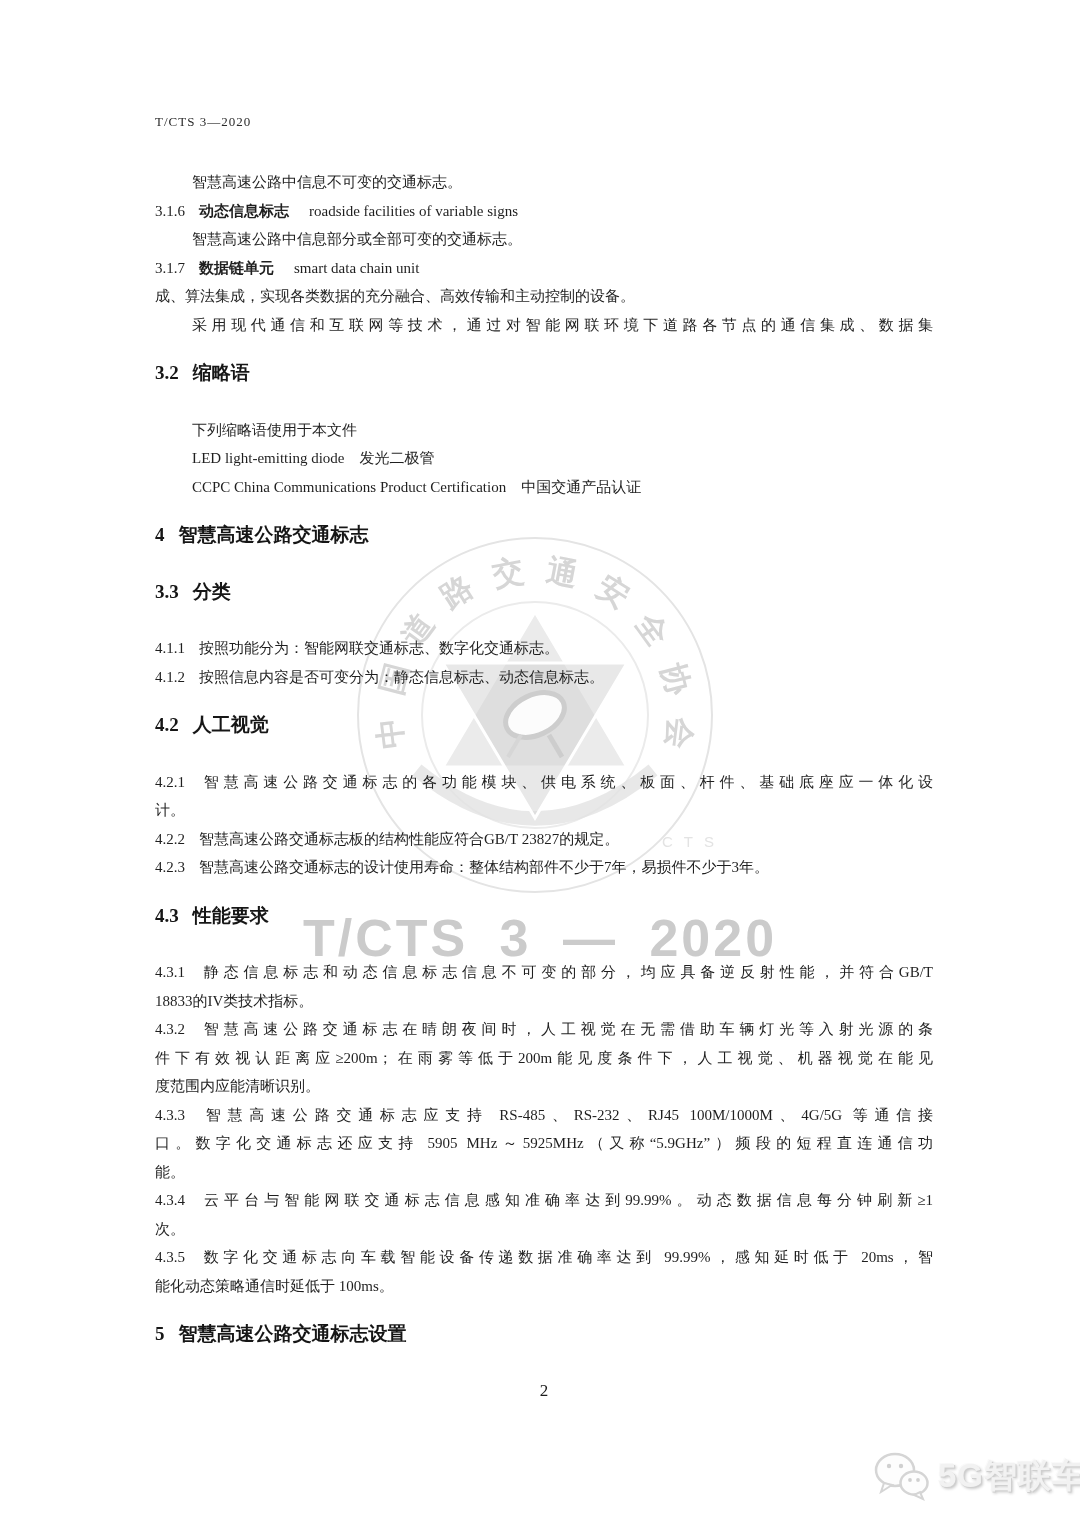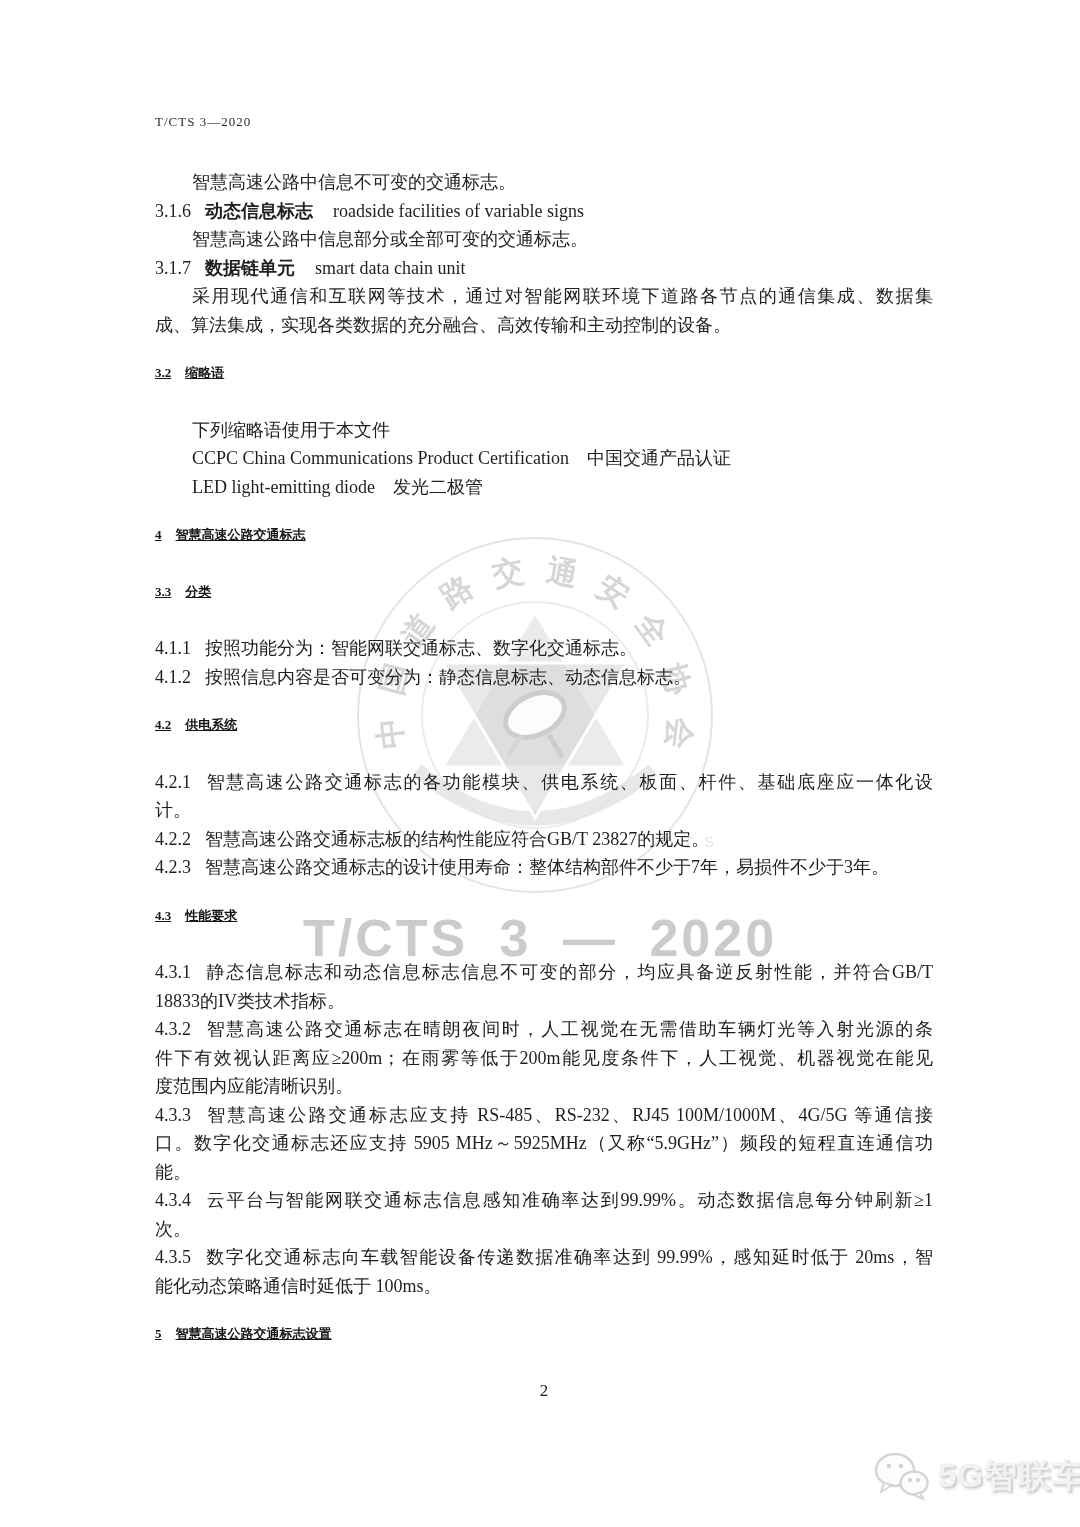--- a/index.html
+++ b/index.html
@@ -44,7 +44,7 @@
   .doc-header{
     font-size:13px;line-height:20px;letter-spacing:1px;margin-bottom:36px;color:#2a2a2a;
   }
-  .line{font-size:18px;line-height:28.5px;white-space:nowrap;}
+  .line{font-size:15px;line-height:28.5px;white-space:nowrap;}
   .line.wrapok{white-space:normal;}
   .line.just{text-align:justify;text-align-last:justify;white-space:normal;}
   .line.ind{text-indent:37px;}

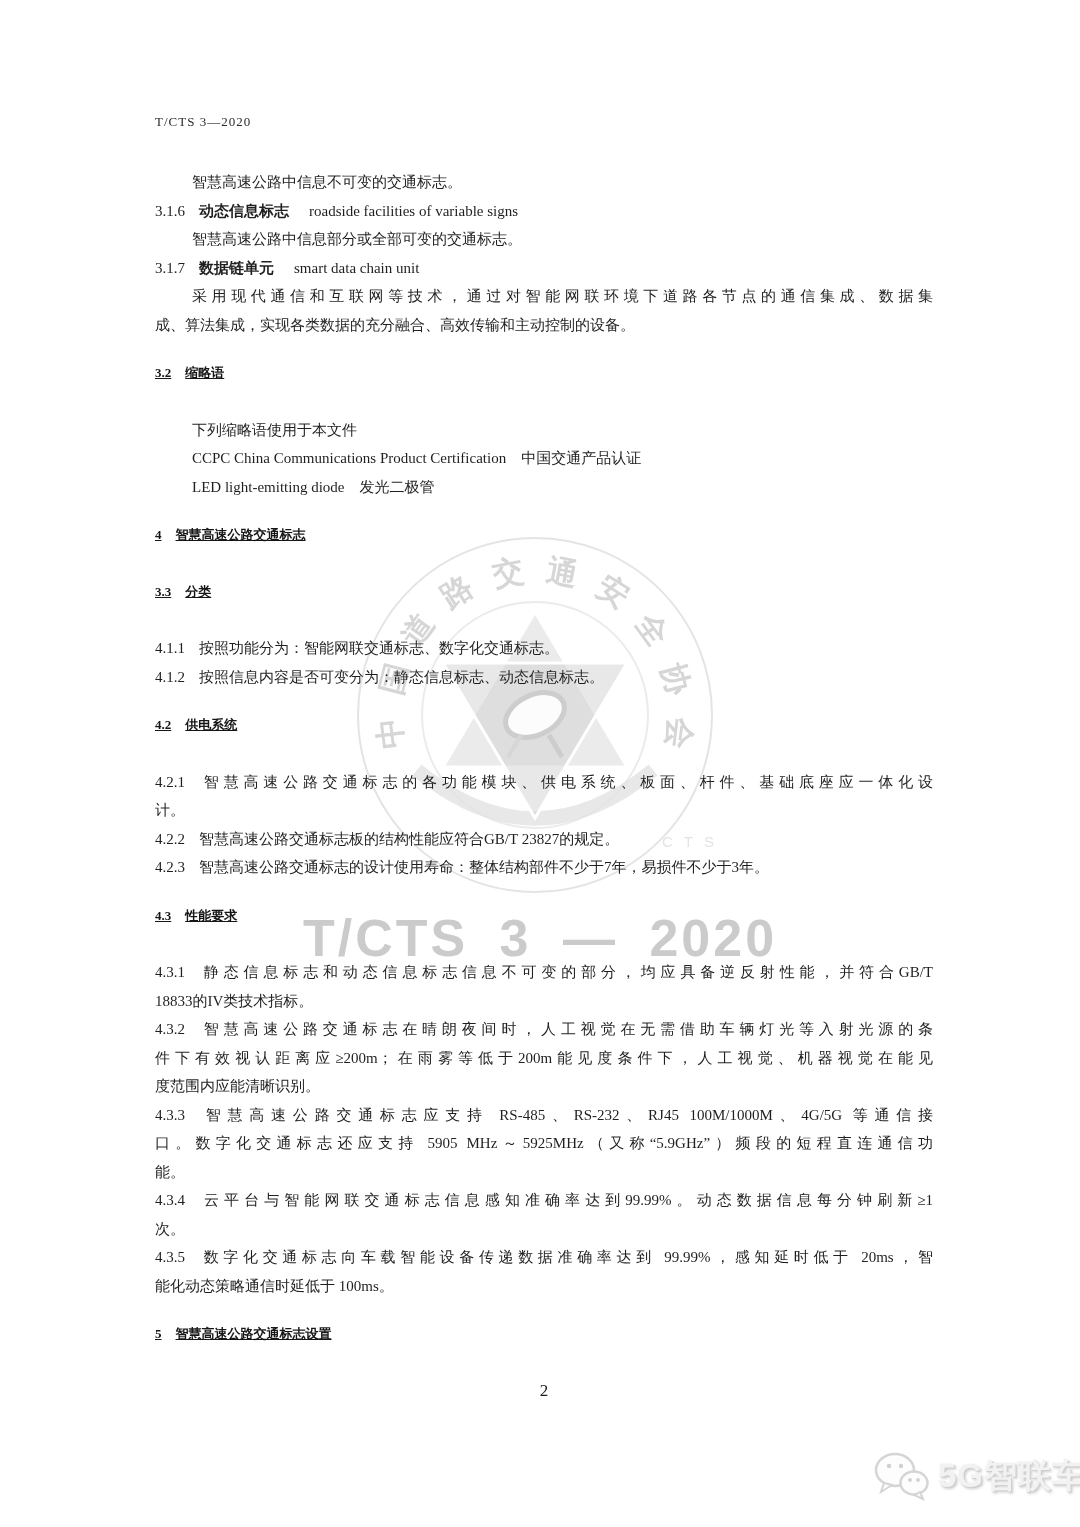--- a/index.html
+++ b/index.html
@@ -122,8 +122,8 @@
       </div>
       <div class="line term-line"><span class="clause-num">3.1.7</span><span class="term-zh">数据链单元</span><span class="term-en">smart data chain unit</span></div>
       <div class="para">
+        <div class="line wrapok">成、算法集成，实现各类数据的充分融合、高效传输和主动控制的设备。</div>
         <div class="line just ind">采用现代通信和互联网等技术，通过对智能网联环境下道路各节点的通信集成、数据集</div>
-        <div class="line wrapok">成、算法集成，实现各类数据的充分融合、高效传输和主动控制的设备。</div>
       </div>
       <div class="heading"><span class="clause-num">3.2</span><span class="heading-text">缩略语</span></div>
       <div class="para">

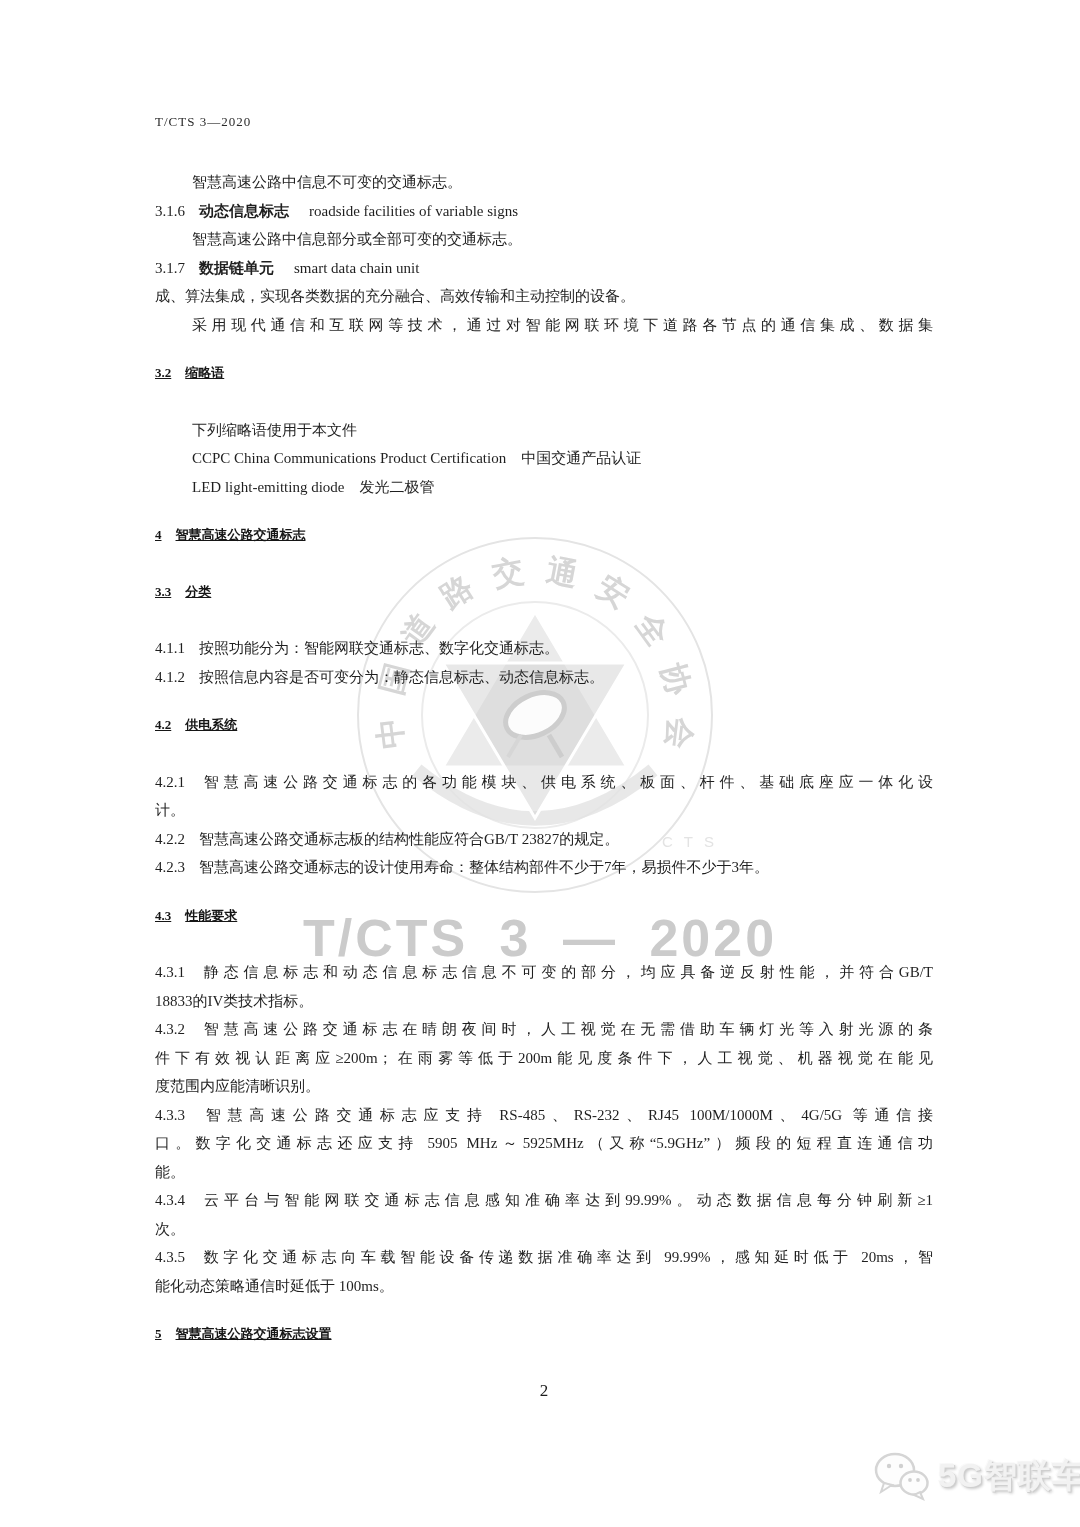--- a/index.html
+++ b/index.html
@@ -50,7 +50,7 @@
   .line.ind{text-indent:37px;}
   .clause-num{margin-right:14px;}
   .heading{
-    font-size:13px;line-height:28.5px;font-weight:bold;margin:20px 0 28px;color:#161616;text-decoration:underline;
+    font-size:19px;line-height:28.5px;font-weight:bold;margin:20px 0 28px;color:#161616;
   }
   .heading .clause-num{font-weight:bold;margin-right:14px;}
   .term-line .clause-num{font-weight:normal;}

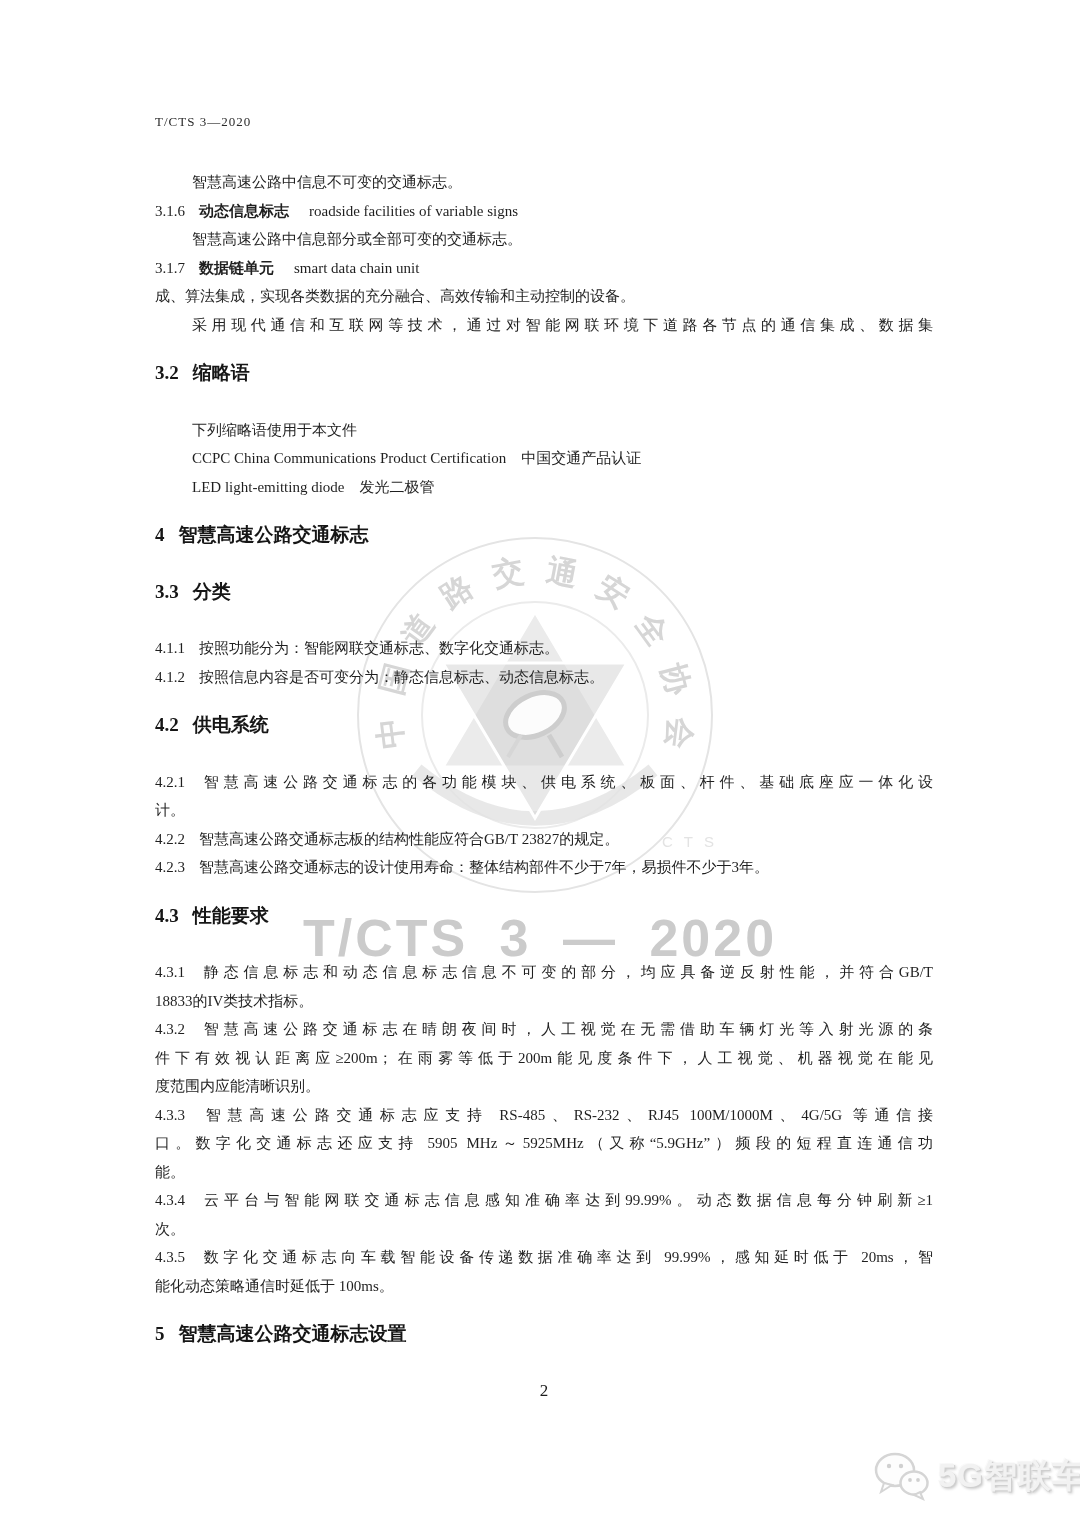--- a/index.html
+++ b/index.html
@@ -130,10 +130,10 @@
         <div class="line wrapok ind">下列缩略语使用于本文件</div>
       </div>
       <div class="para">
-        <div class="line wrapok ind">CCPC China Communications Product Certification　中国交通产品认证</div>
+        <div class="line wrapok ind">LED light-emitting diode　发光二极管</div>
       </div>
       <div class="para">
-        <div class="line wrapok ind">LED light-emitting diode　发光二极管</div>
+        <div class="line wrapok ind">CCPC China Communications Product Certification　中国交通产品认证</div>
       </div>
       <div class="heading h1"><span class="clause-num">4</span><span class="heading-text">智慧高速公路交通标志</span></div>
       <div class="heading"><span class="clause-num">3.3</span><span class="heading-text">分类</span></div>

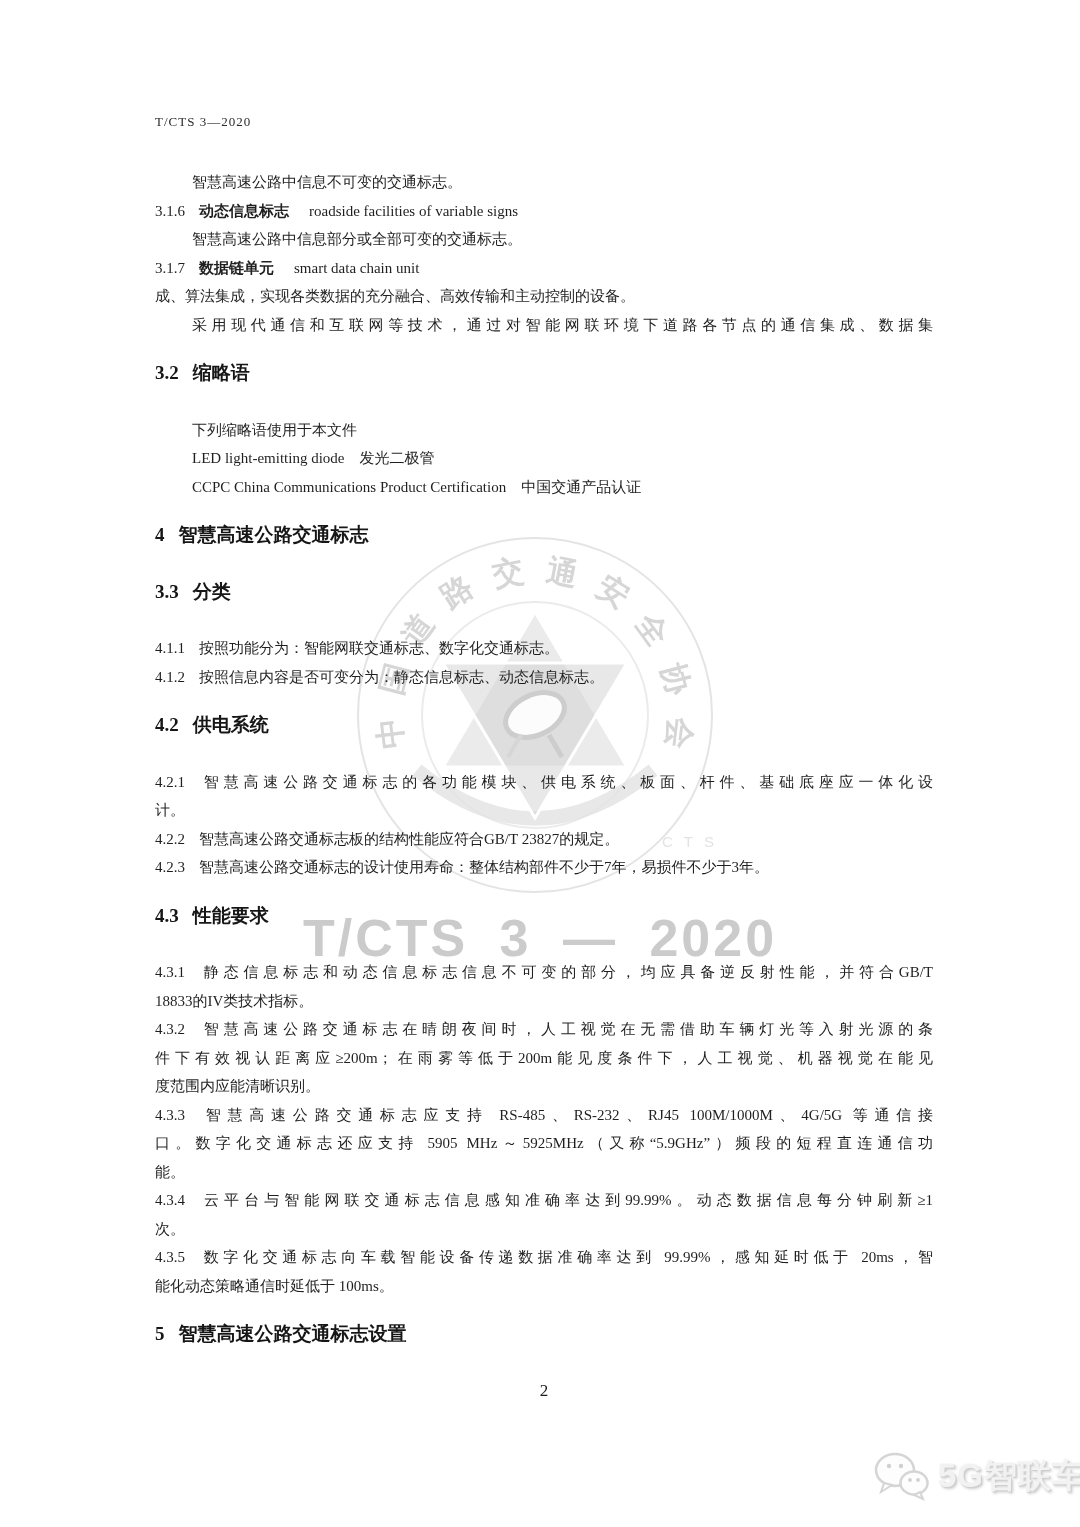--- a/index.html
+++ b/index.html
@@ -143,7 +143,7 @@
       <div class="para">
         <div class="line wrapok"><span class="clause-num">4.1.2</span><span class="">按照信息内容是否可变分为：静态信息标志、动态信息标志。</span></div>
       </div>
-      <div class="heading"><span class="clause-num">4.2</span><span class="heading-text">供电系统</span></div>
+      <div class="heading"><span class="clause-num">4.2</span><span class="heading-text">人工视觉</span></div>
       <div class="para">
         <div class="line just"><span class="clause-num">4.2.1</span><span class="">智慧高速公路交通标志的各功能模块、供电系统、板面、杆件、基础底座应一体化设</span></div>
         <div class="line wrapok">计。</div>

